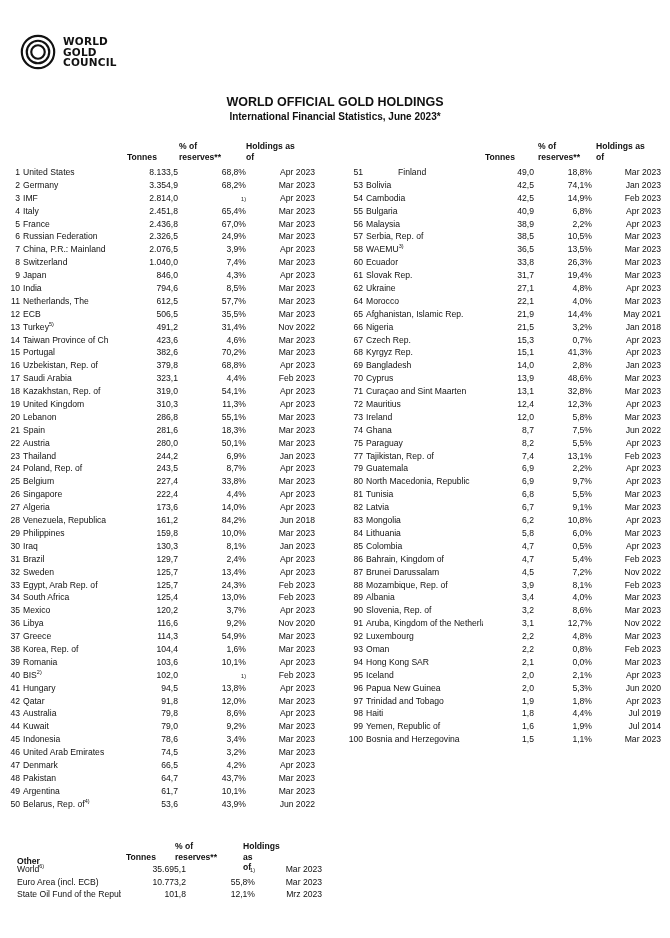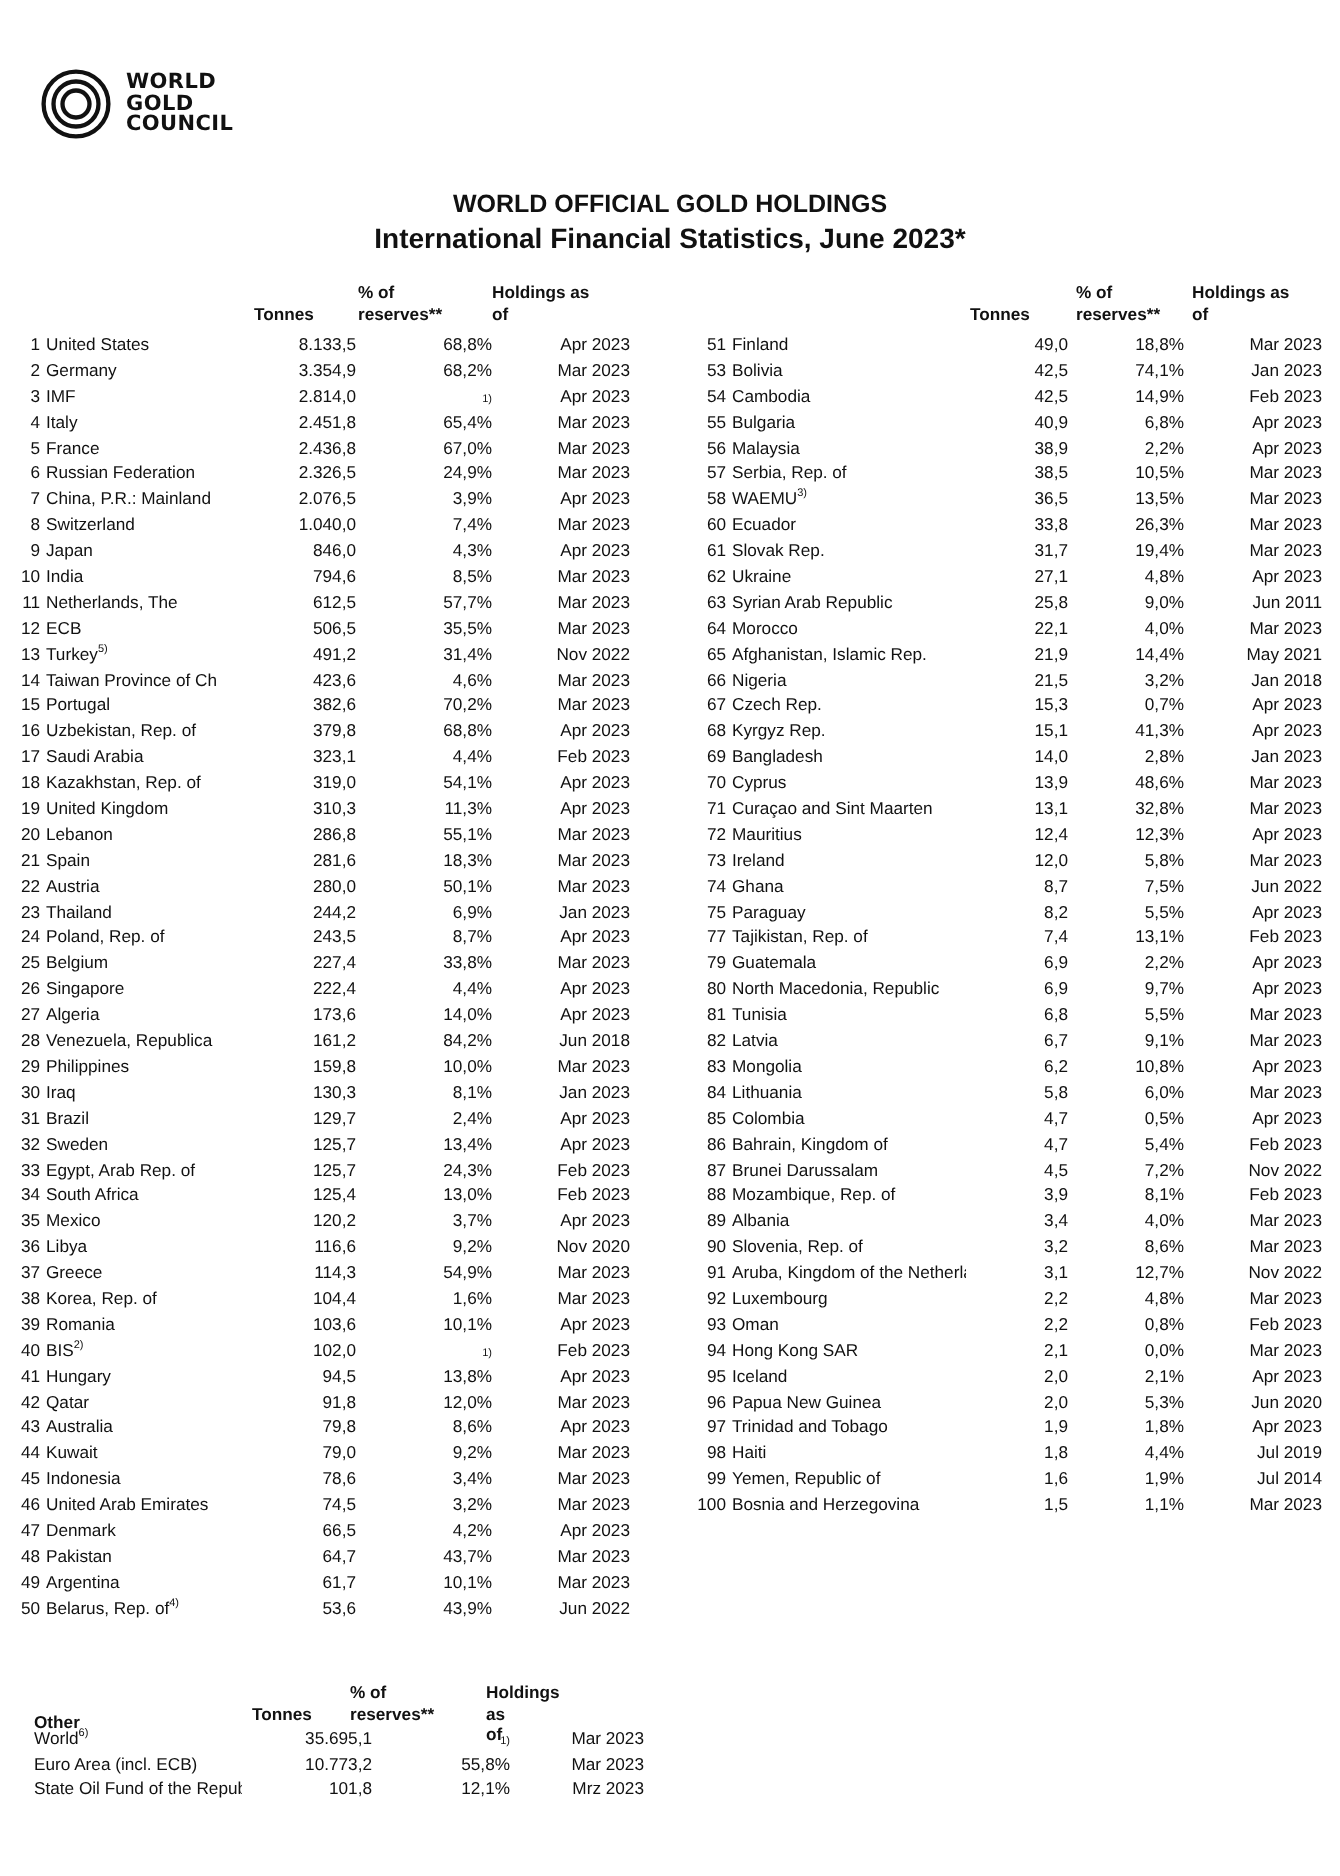--- a/index.html
+++ b/index.html
@@ -12,7 +12,7 @@
   .logo-text div { display: block; }
 
   .title { position: absolute; left: 0; width: 670px; top: 95px; text-align: center; font-weight: bold; font-size: 12.5px; }
-  .subtitle { position: absolute; left: 0; width: 670px; top: 111px; text-align: center; font-weight: bold; font-size: 14px; }
+  .subtitle { position: absolute; left: 0; width: 670px; top: 111px; text-align: center; font-weight: bold; font-size: 10px; }
 
   .hdr { position: absolute; font-weight: bold; font-size: 8.6px; line-height: 10.5px; }
 

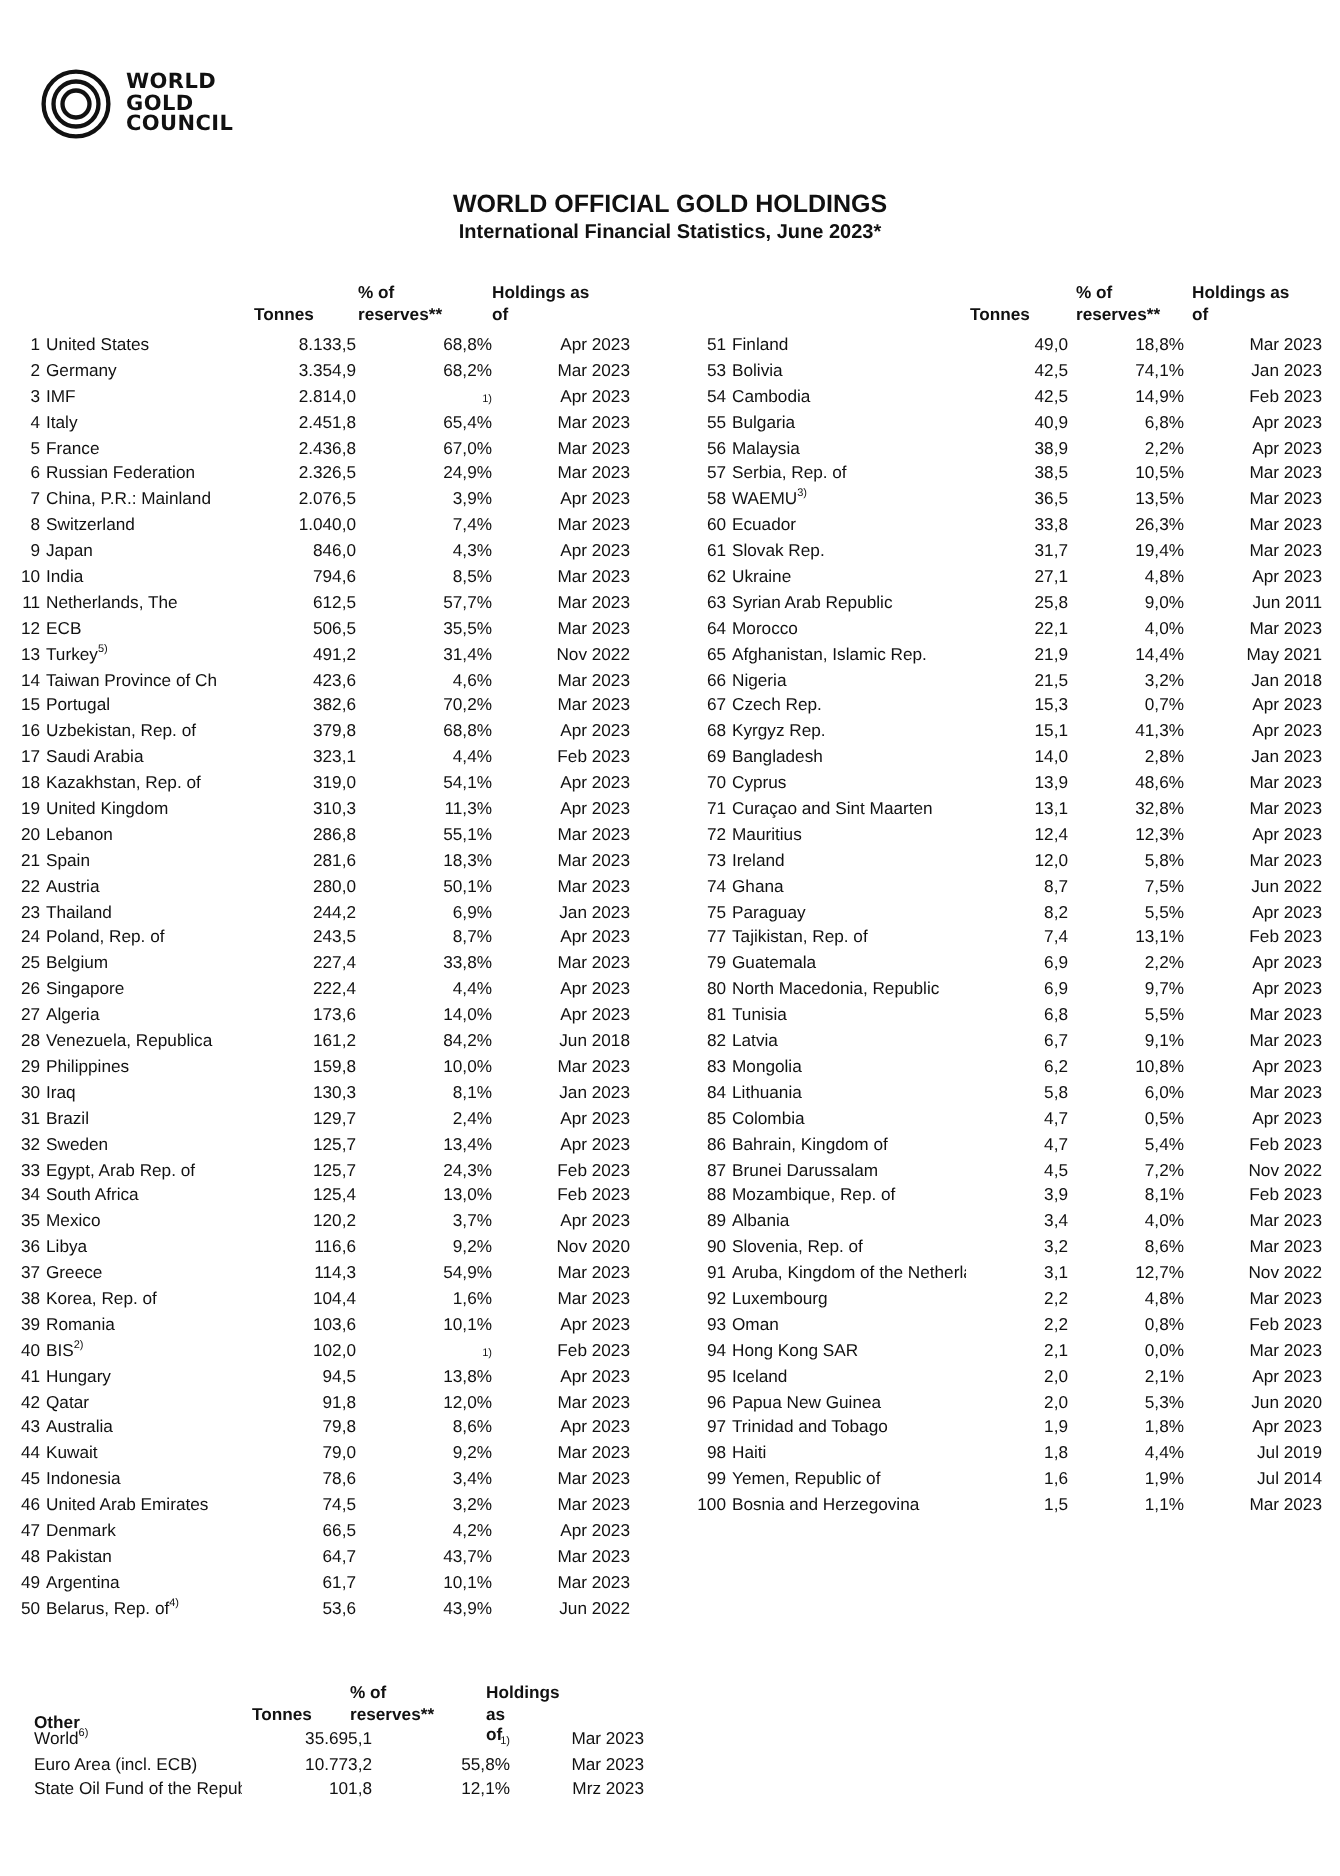--- a/index.html
+++ b/index.html
@@ -441,7 +441,7 @@
 <div class="col" id="right" style="left:342px; width:322px;">
     <div class="row">
       <span class="rank">51</span>
-      <span class="name"><span style="position: static;">Finland</span></span>
+      <span class="name"><span style="position: static; margin-left: 32px;">Finland</span></span>
       <span class="ton">49,0</span>
       <span class="pct">18,8%</span>
       <span class="date">Mar 2023</span>

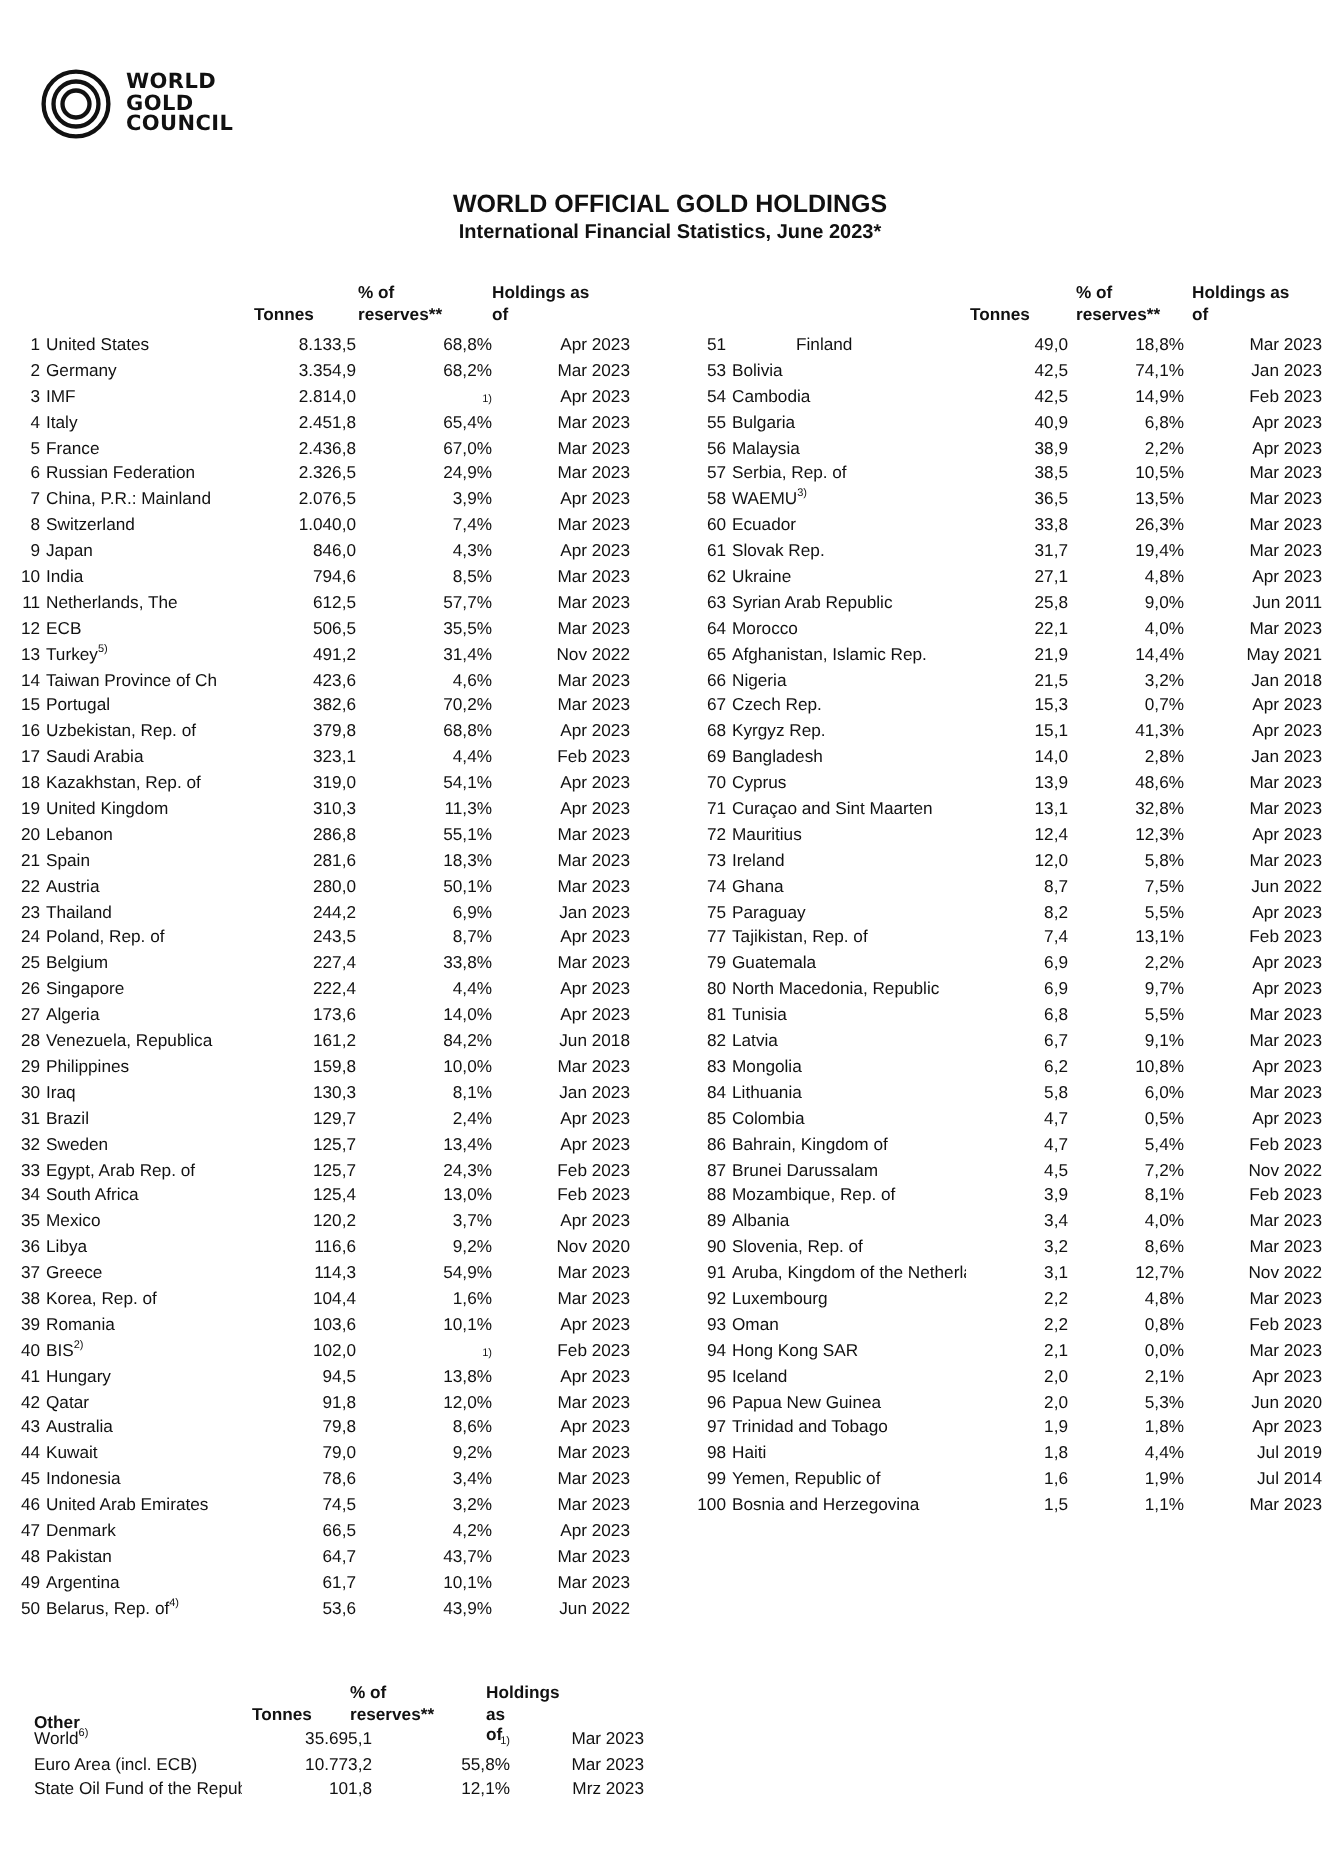--- a/index.html
+++ b/index.html
@@ -508,13 +508,6 @@
       <span class="ton">27,1</span>
       <span class="pct">4,8%</span>
       <span class="date">Apr 2023</span>
-    </div>
-    <div class="row">
-      <span class="rank">63</span>
-      <span class="name"><span style="position: static;">Syrian Arab Republic</span></span>
-      <span class="ton">25,8</span>
-      <span class="pct">9,0%</span>
-      <span class="date">Jun 2011</span>
     </div>
     <div class="row">
       <span class="rank">64</span>

